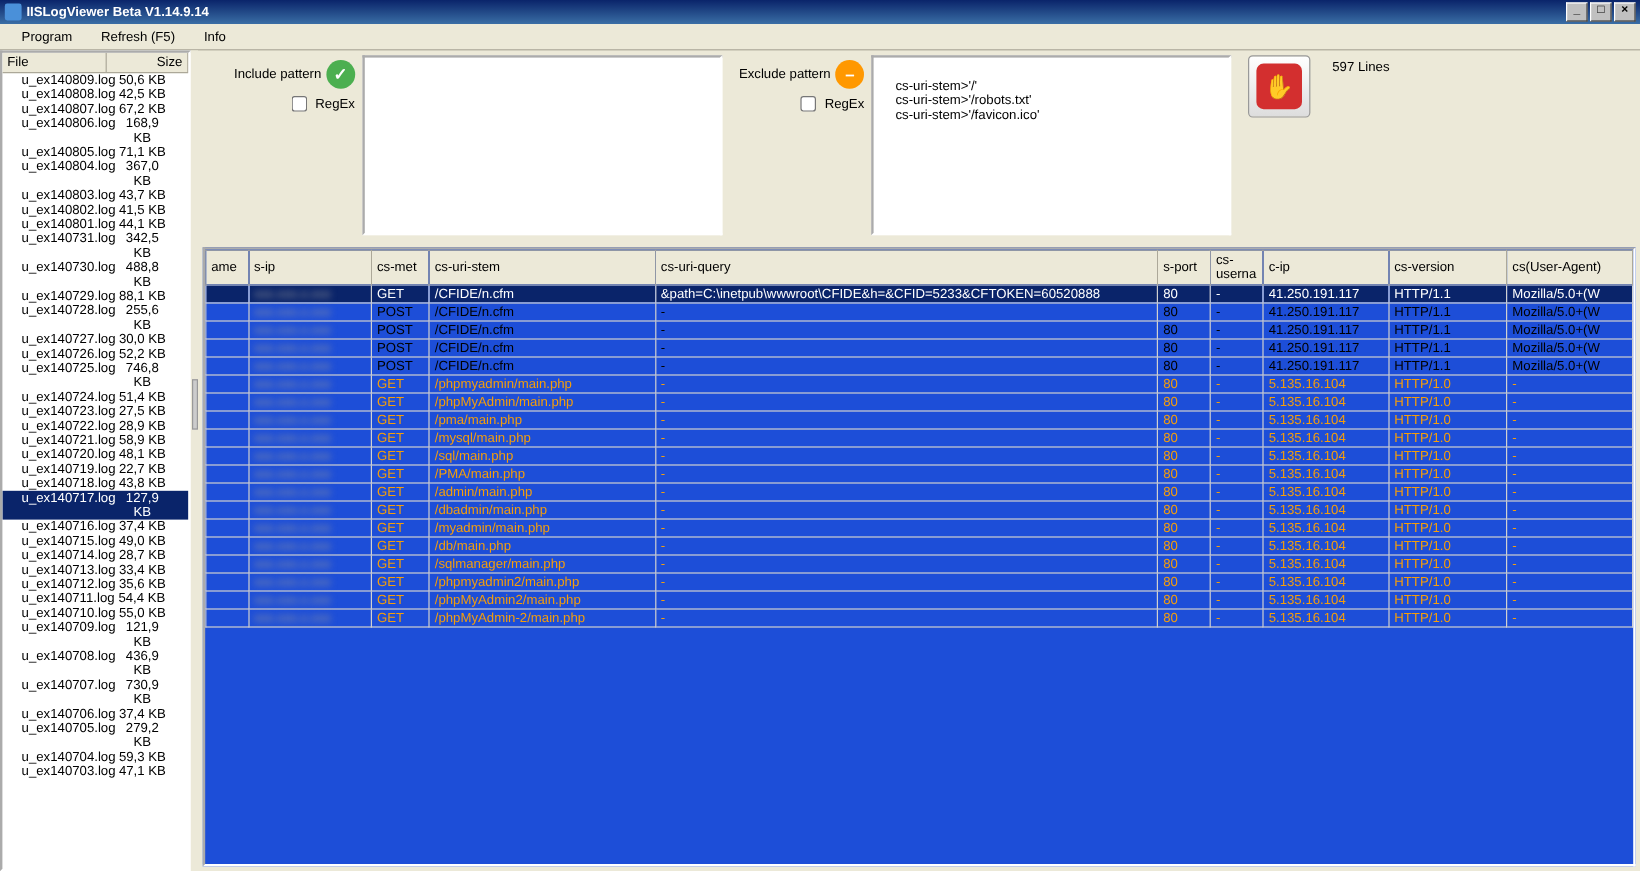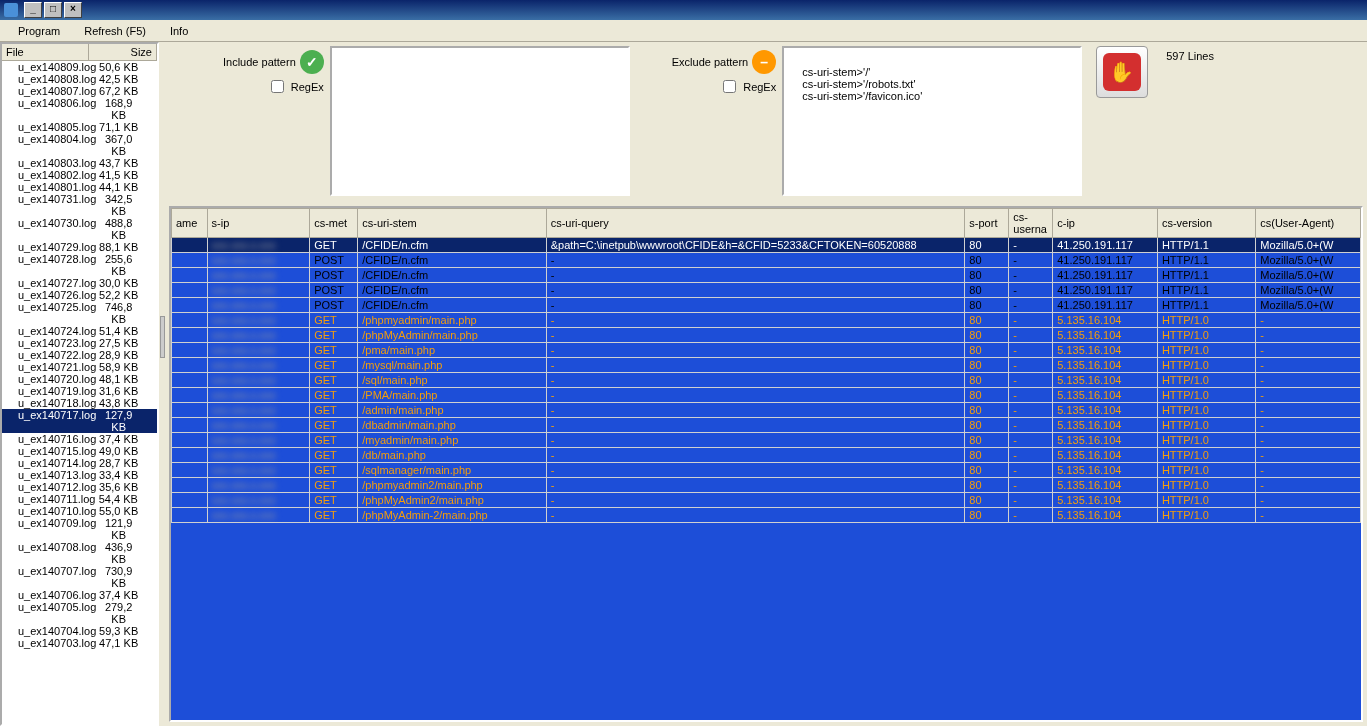--- a/index.html
+++ b/index.html
@@ -49,6 +49,7 @@
 
 <div class="titlebar">
   <div class="icon"></div>
+  <div class="title">IISLogViewer Beta V1.14.9.14</div>
   <div class="winbtn">_</div>
   <div class="winbtn">□</div>
   <div class="winbtn">×</div>

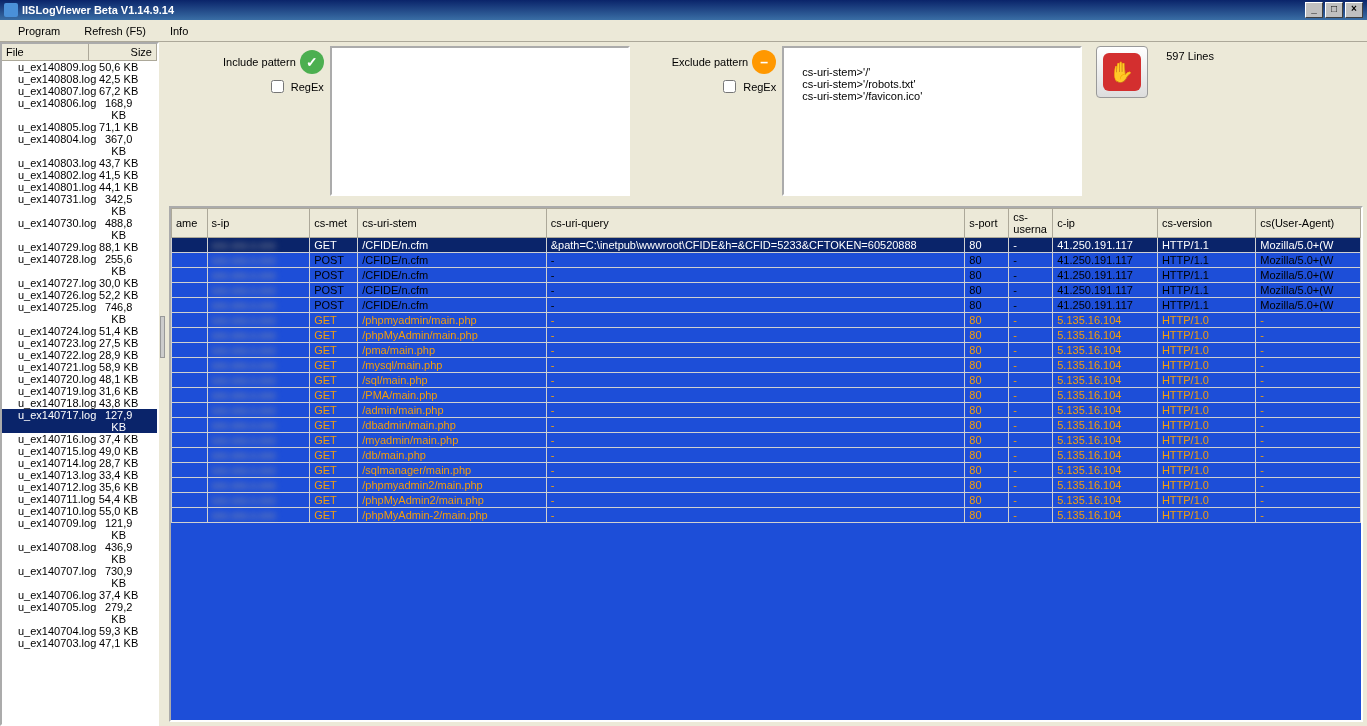--- a/index.html
+++ b/index.html
@@ -25,7 +25,7 @@
 .main { flex: 1; display: flex; flex-direction: column; overflow: hidden; }
 .path-row { padding: 6px 30px; font-weight: bold; font-size: 14px; }
 .filters { display: flex; padding: 4px 30px 10px; gap: 14px; align-items: flex-start; }
-.filter-block { display: flex; gap: 6px; margin-left: 28px; }
+.filter-block { display: flex; gap: 6px; }
 .filter-labels { display: flex; flex-direction: column; align-items: flex-end; gap: 6px; padding-top: 4px; }
 .filter-labels .lab { white-space: nowrap; display: flex; align-items: center; gap: 4px; }
 .filter-textarea { width: 300px; height: 150px; border: 2px inset #fff; background: #fff; resize: none; padding: 18px; font-size: 11px; overflow: scroll; }

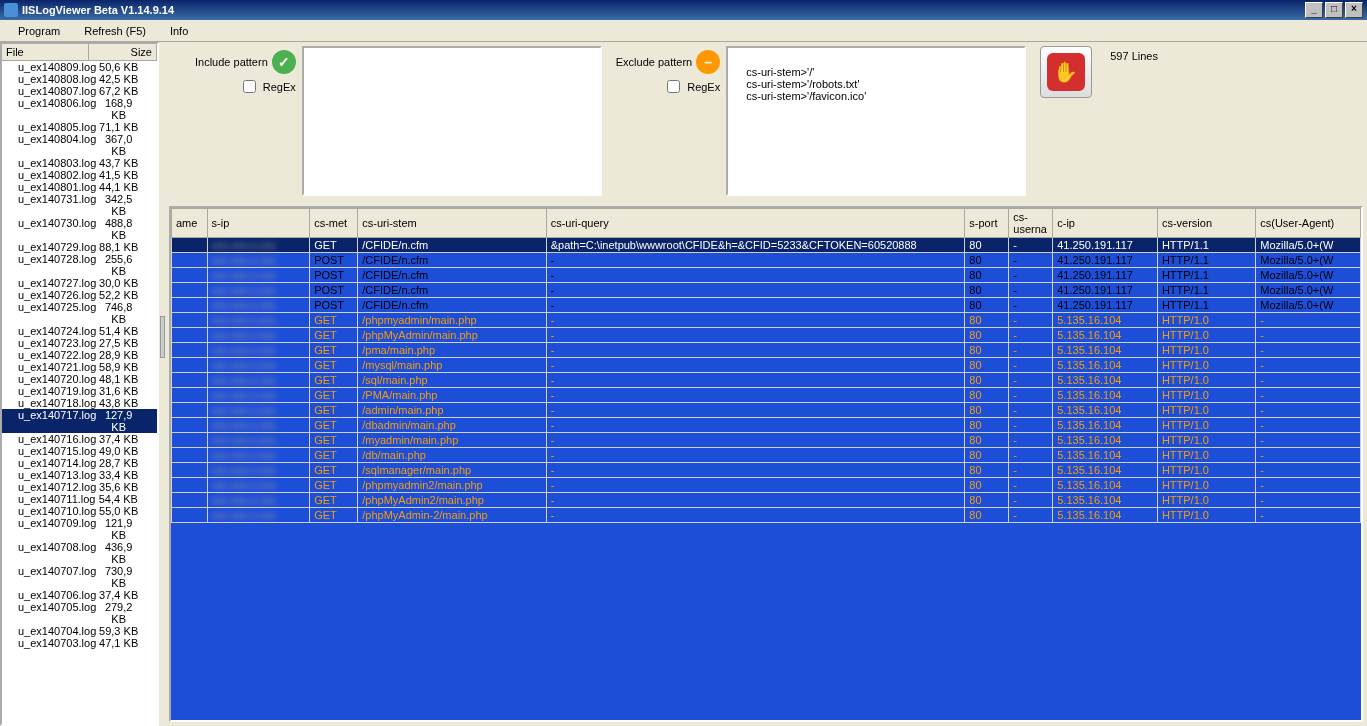--- a/index.html
+++ b/index.html
@@ -154,7 +154,7 @@
         </div>
         <div class="sidebar-row">
           <span class="file">u_ex140719.log</span>
-          <span class="size">31,6 KB</span>
+          <span class="size">22,7 KB</span>
         </div>
         <div class="sidebar-row">
           <span class="file">u_ex140718.log</span>

